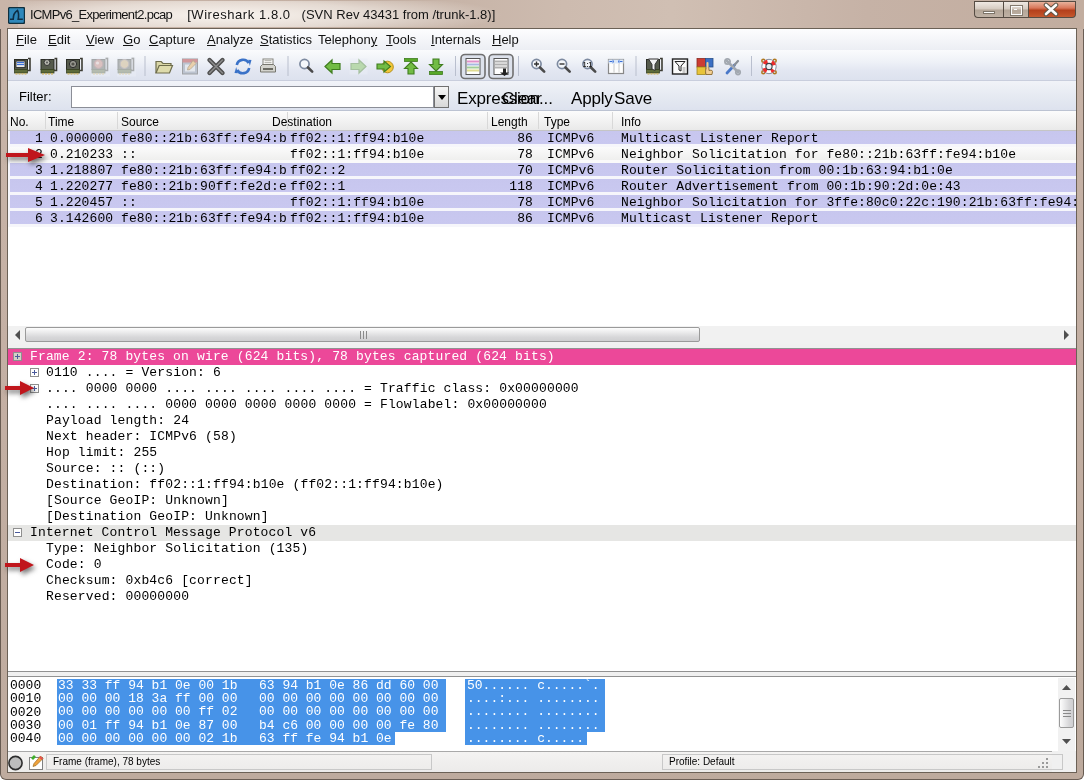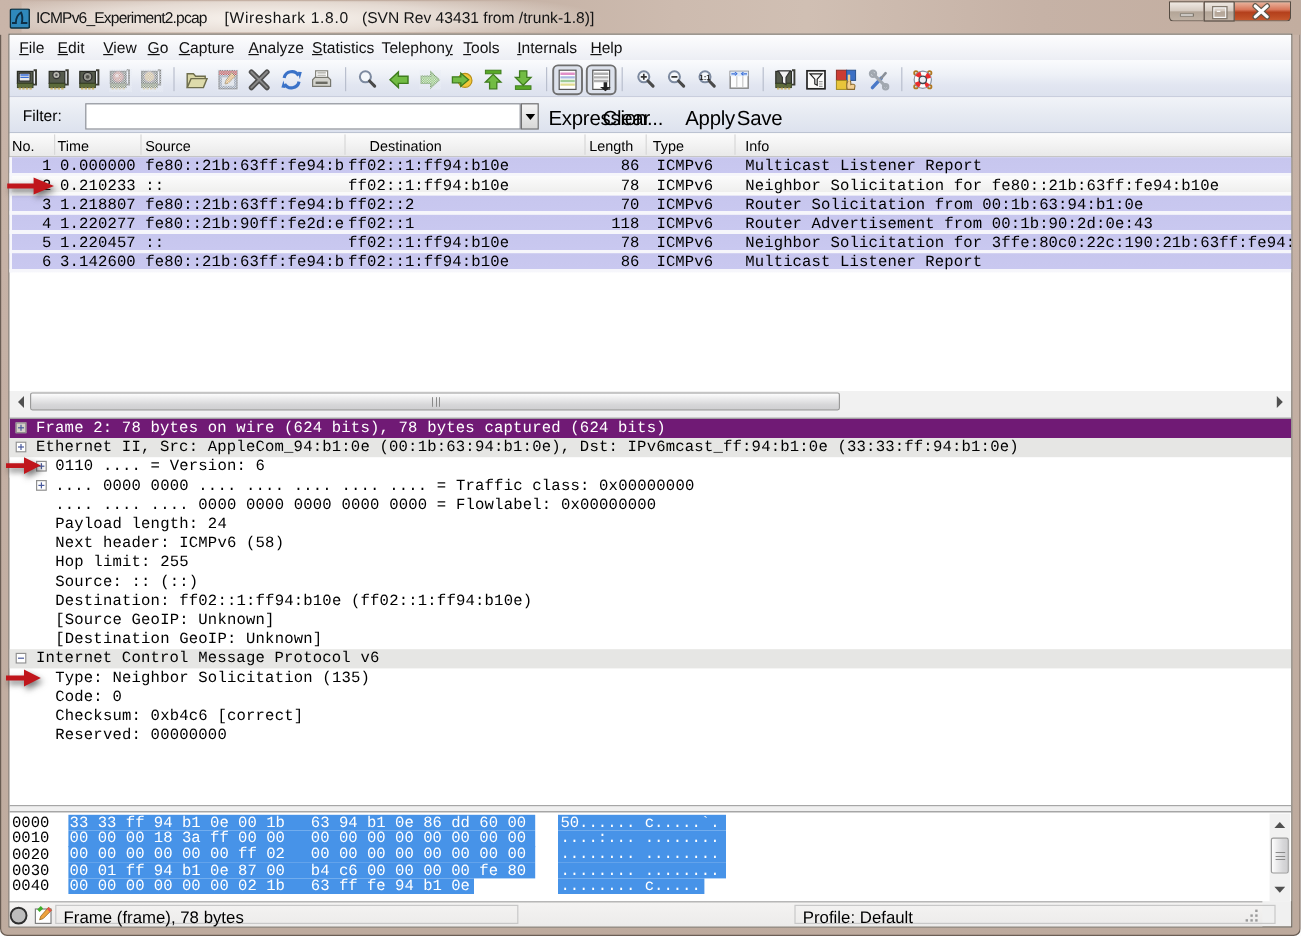--- a/index.html
+++ b/index.html
@@ -370,7 +370,7 @@
   <span style="left:2px">No.</span>
   <span style="left:40px">Time</span>
   <span style="left:113px">Source</span>
-  <span style="left:300px">Destination</span>
+  <span style="left:264px">Destination</span>
   <span style="left:483px">Length</span>
   <span style="left:536px">Type</span>
   <span style="left:613px">Info</span>

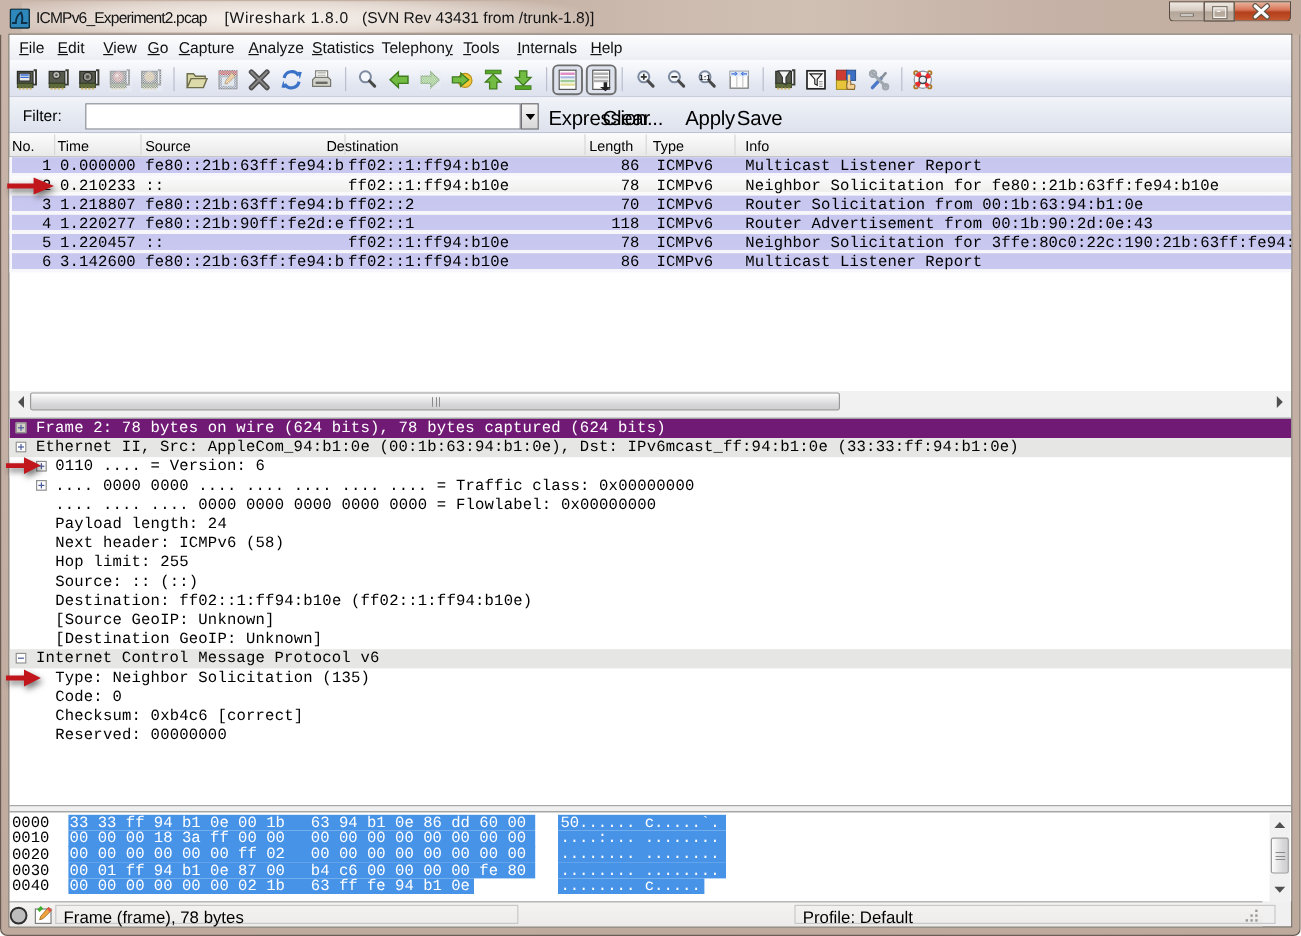--- a/index.html
+++ b/index.html
@@ -79,7 +79,7 @@
   font-family:"Liberation Mono",monospace; font-size:13px; letter-spacing:0.15px; color:#000; overflow:hidden; }
 .drow { position:relative; width:1068px; height:16px; line-height:16px; white-space:pre; }
 .drow.gray { background:#e6e6e4; }
-.drow.bsel { background:#701a75; color:#fff; }
+.drow.bsel { background:#ec4899; color:#fff; }
 .dtxt1 { position:absolute; left:22px; top:0; }
 .dtxt2 { position:absolute; left:38px; top:0; }
 .exp { position:absolute; top:3px; width:9px; height:9px; background:#fff; border:1px solid #8f8f8f; }

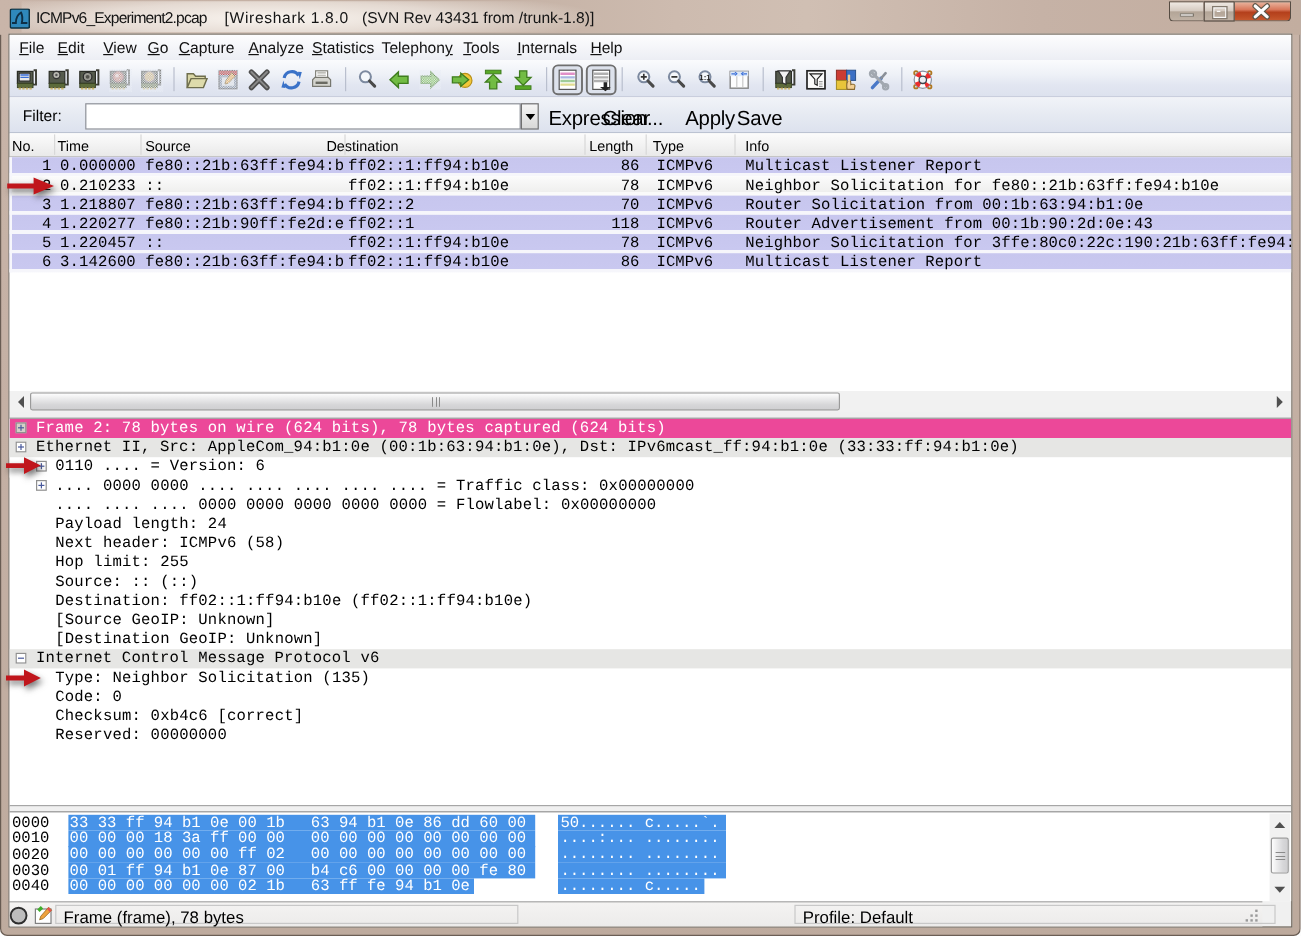--- a/index.html
+++ b/index.html
@@ -451,7 +451,6 @@
 <div class="gutter" style="top:344px;height:4px"></div>
 <div id="details">
   <div class="drow bsel"><i class="exp plus e1" style="background:#d4d0c8"></i><span class="dtxt1">Frame 2: 78 bytes on wire (624 bits), 78 bytes captured (624 bits)</span></div>
-  <div class="drow gray"><i class="exp plus e1"></i><span class="dtxt1">Ethernet II, Src: AppleCom_94:b1:0e (00:1b:63:94:b1:0e), Dst: IPv6mcast_ff:94:b1:0e (33:33:ff:94:b1:0e)</span></div>
   <div class="drow"><i class="exp plus e2"></i><span class="dtxt2">0110 .... = Version: 6</span></div>
   <div class="drow"><i class="exp plus e2"></i><span class="dtxt2">.... 0000 0000 .... .... .... .... .... = Traffic class: 0x00000000</span></div>
   <div class="drow"><span class="dtxt2">.... .... .... 0000 0000 0000 0000 0000 = Flowlabel: 0x00000000</span></div>

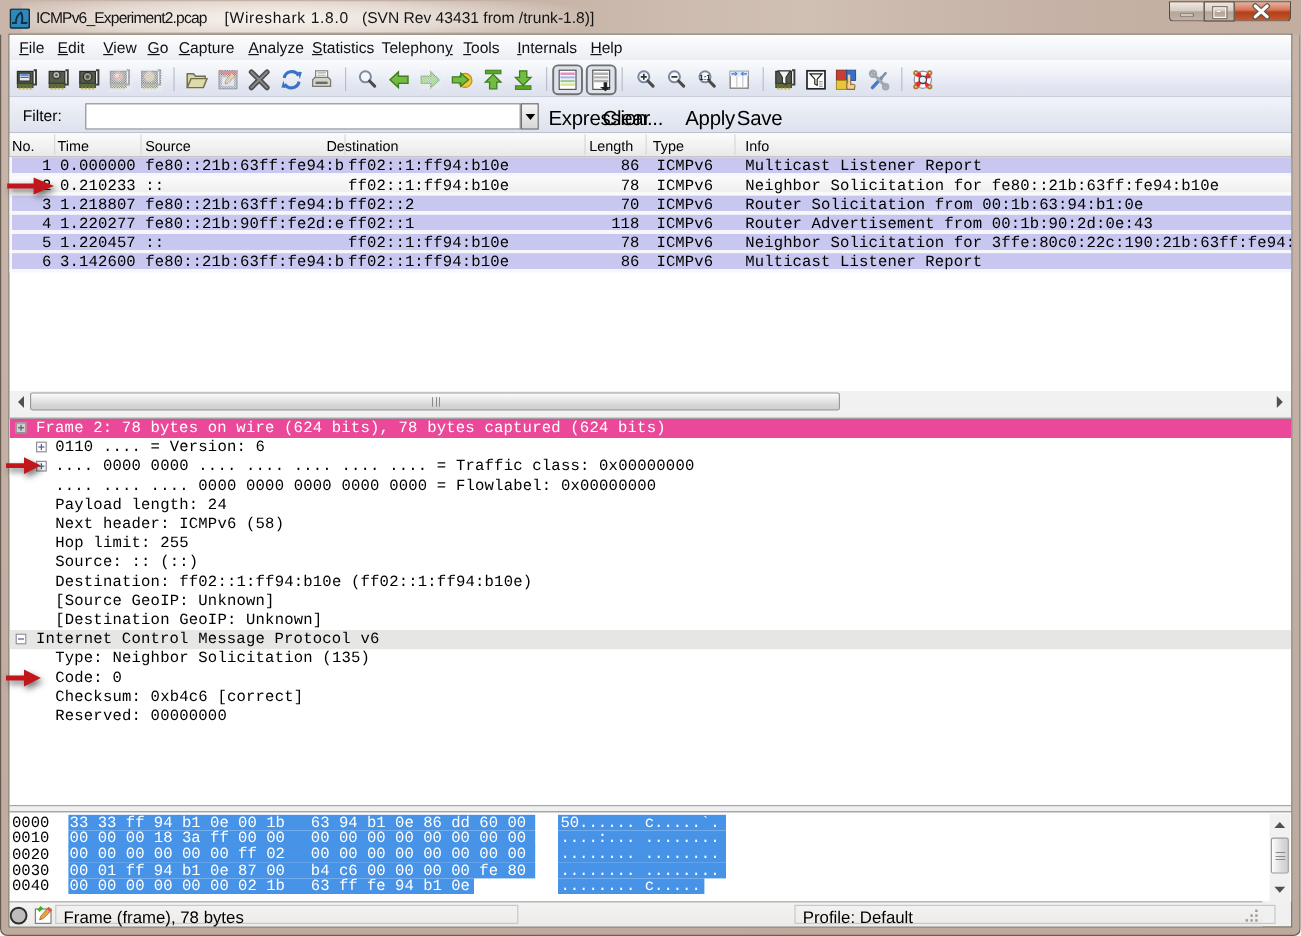--- a/index.html
+++ b/index.html
@@ -105,7 +105,7 @@
   background:repeating-linear-gradient(#8a8a8a 0 1px, transparent 1px 3px); }
 
 #statusbar { position:absolute; left:8px; top:751px; width:1044px; height:21px;
-  background:linear-gradient(#f4f3f2,#eceBea); border-top:1px solid #a9a9a9; font-size:14px; color:#000; }
+  background:linear-gradient(#f4f3f2,#eceBea); border-top:1px solid #a9a9a9; font-size:10px; color:#000; }
 .spanel { position:absolute; top:2px; height:16px; border:1px solid #c8c8c8; }
 .spanel span { position:absolute; left:6px; top:1px; white-space:pre; }
 

